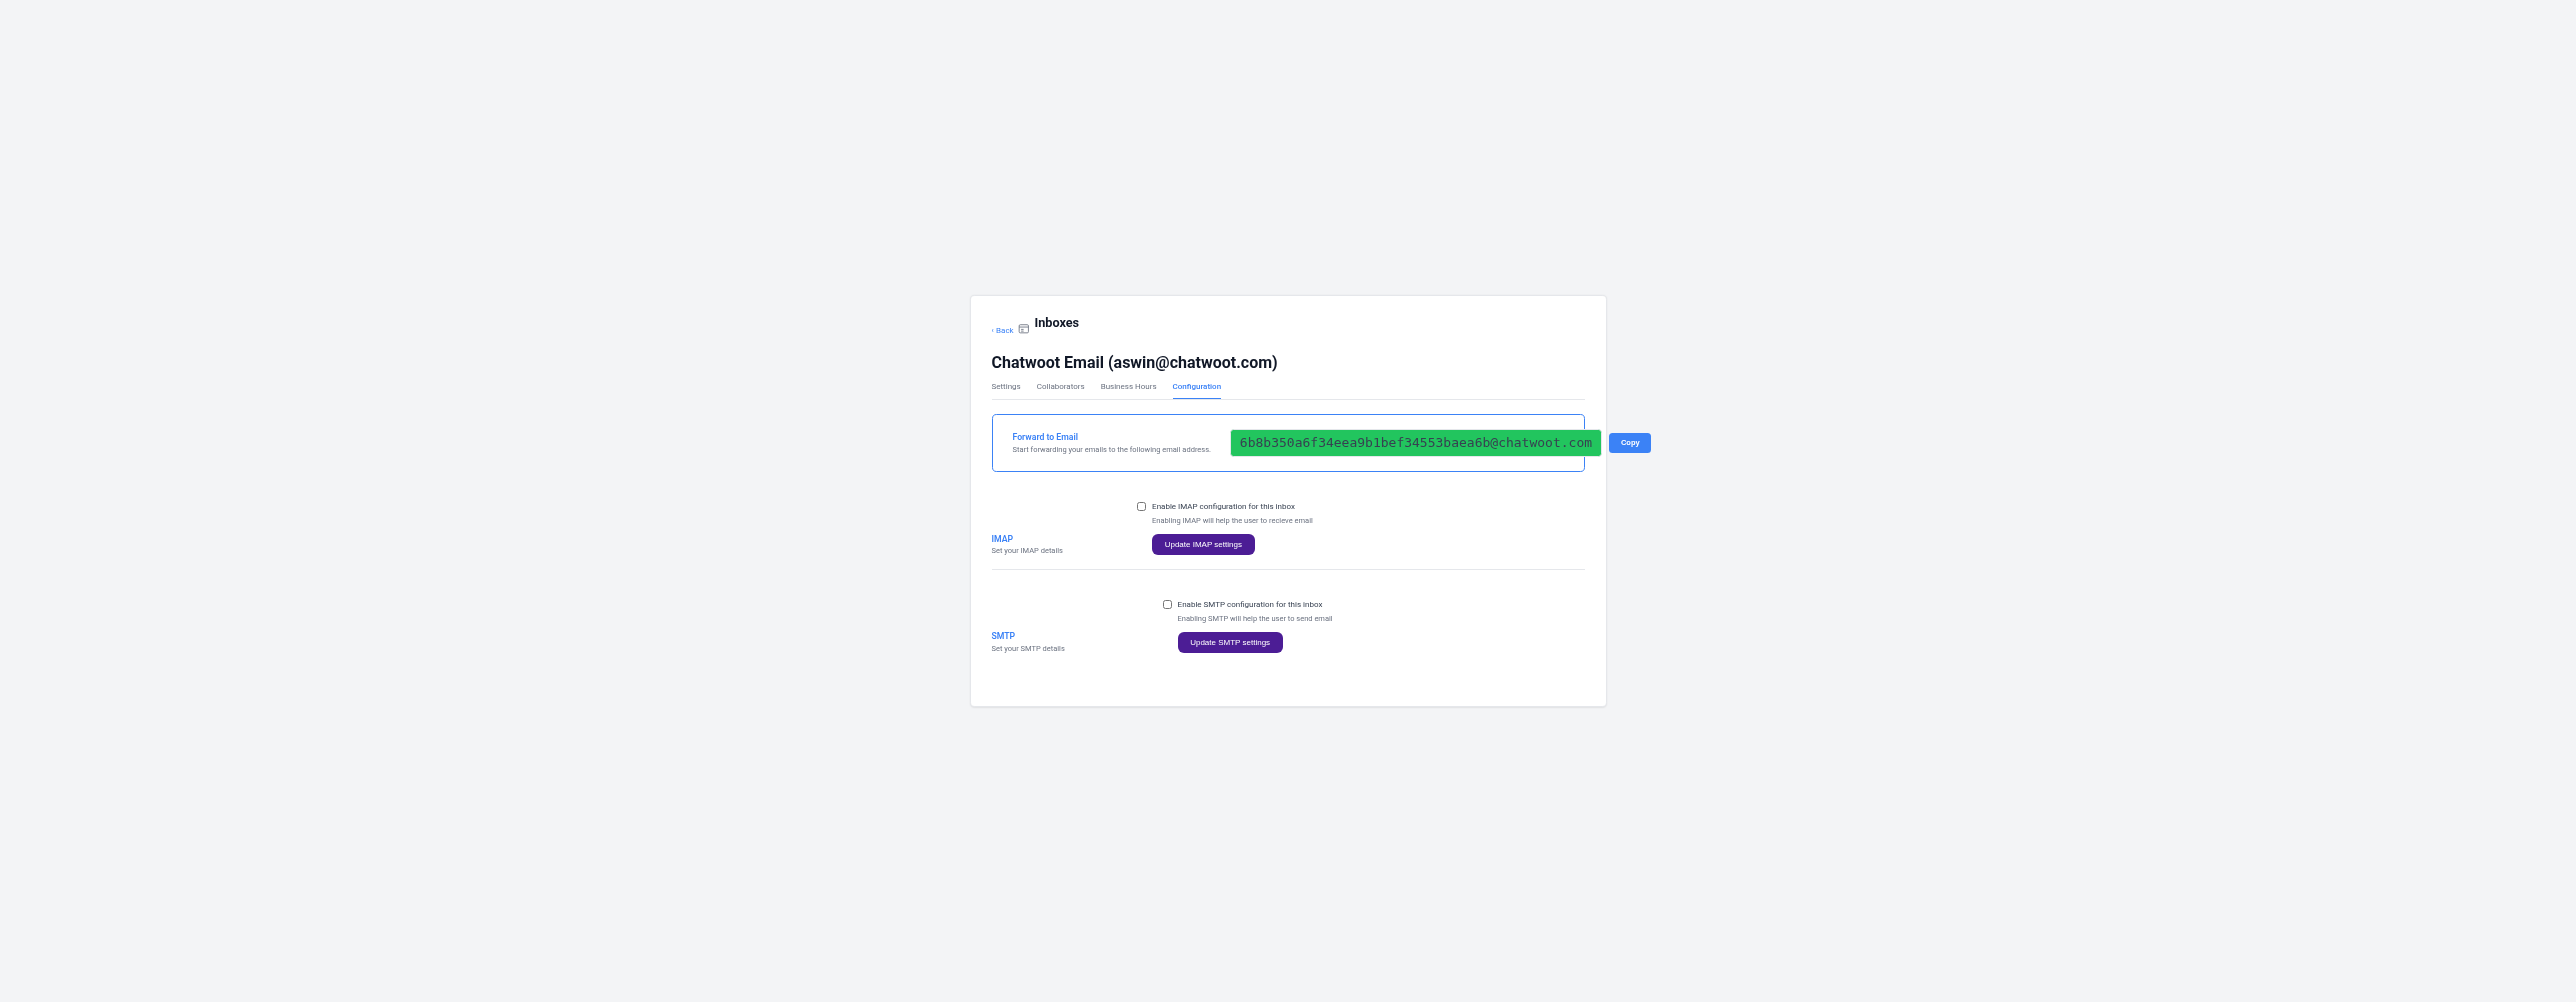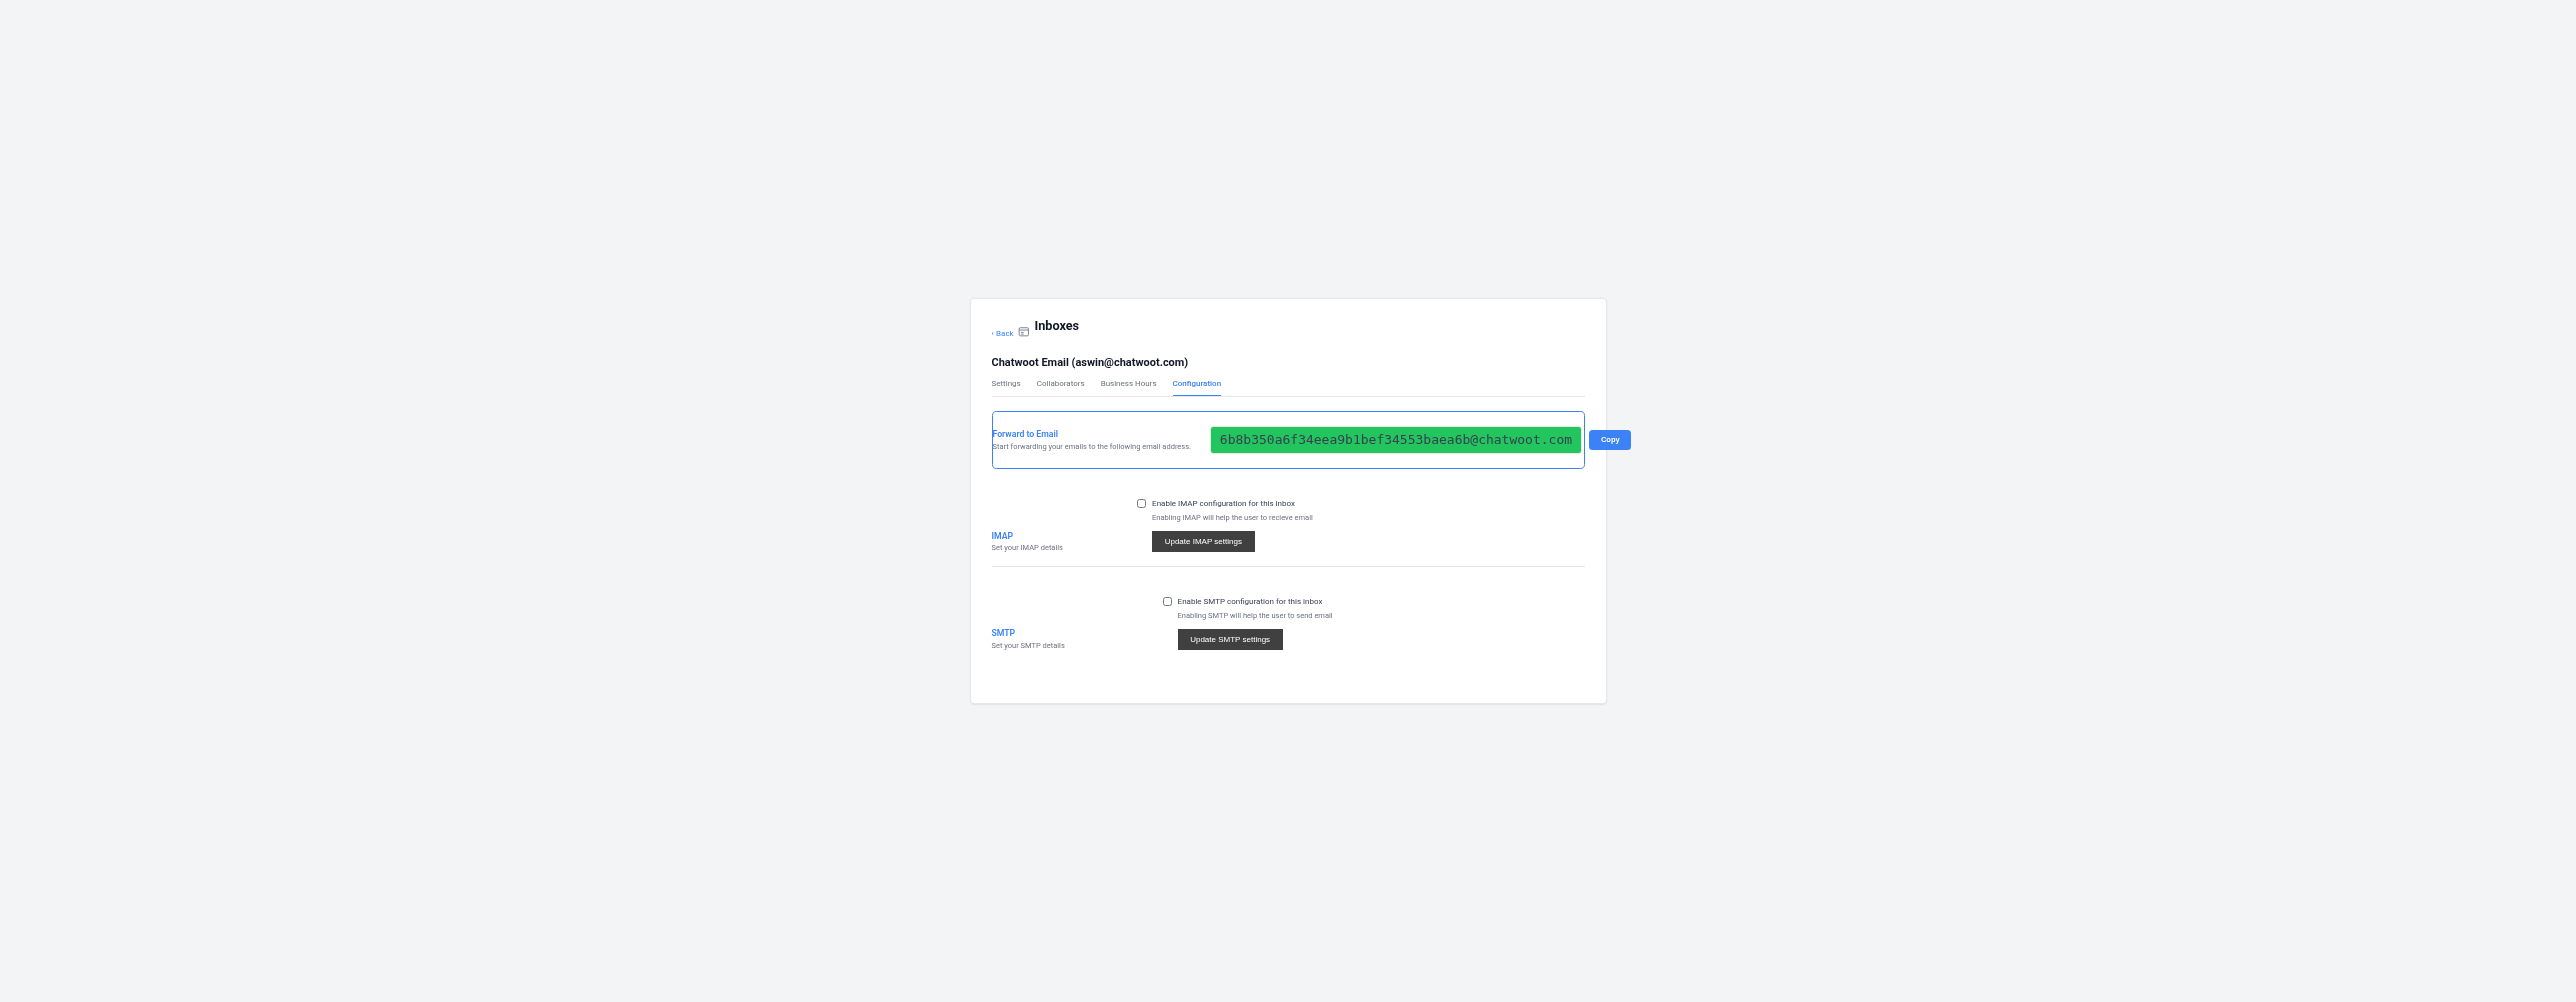--- a/index.html
+++ b/index.html
@@ -219,7 +219,7 @@
   </div>
 
   <div style="margin-bottom: 10.4px;">
-    <span style="font-size:11px; font-weight:700; color:#111827;">Chatwoot Email (aswin@chatwoot.com)</span>
+    <span style="font-size:16px; font-weight:700; color:#111827;">Chatwoot Email (aswin@chatwoot.com)</span>
   </div>
 
   <div class="tabs">

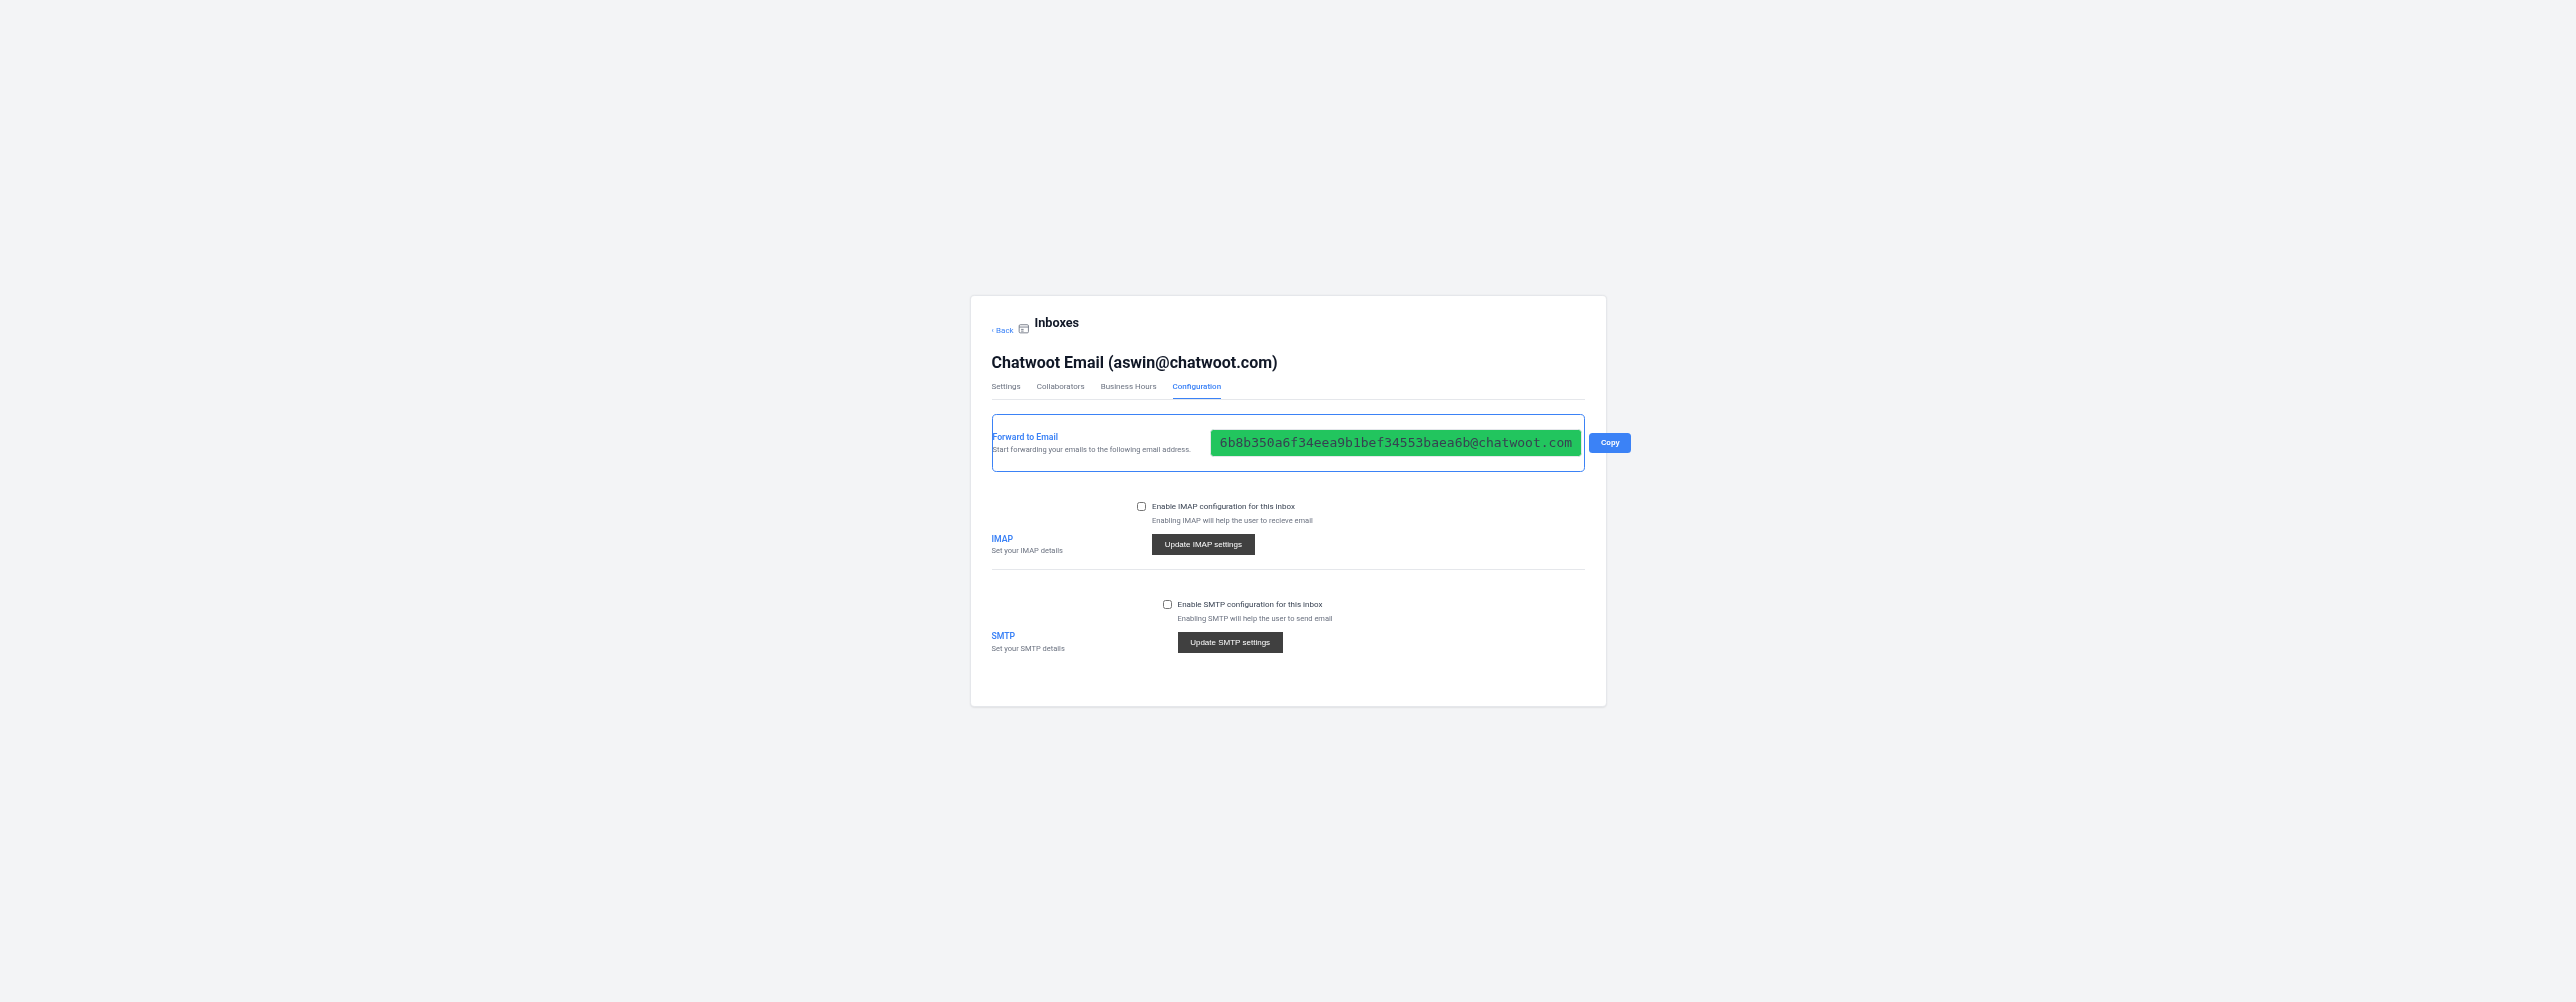--- a/index.html
+++ b/index.html
@@ -87,7 +87,7 @@
     .section-card {
       border: 1.2px solid #3b82f6;
       border-radius: 4.6px;
-      padding: 14px 0;
+      padding: 14px 20px;
       margin-bottom: 16px;
       background: #fff;
       display: flex;

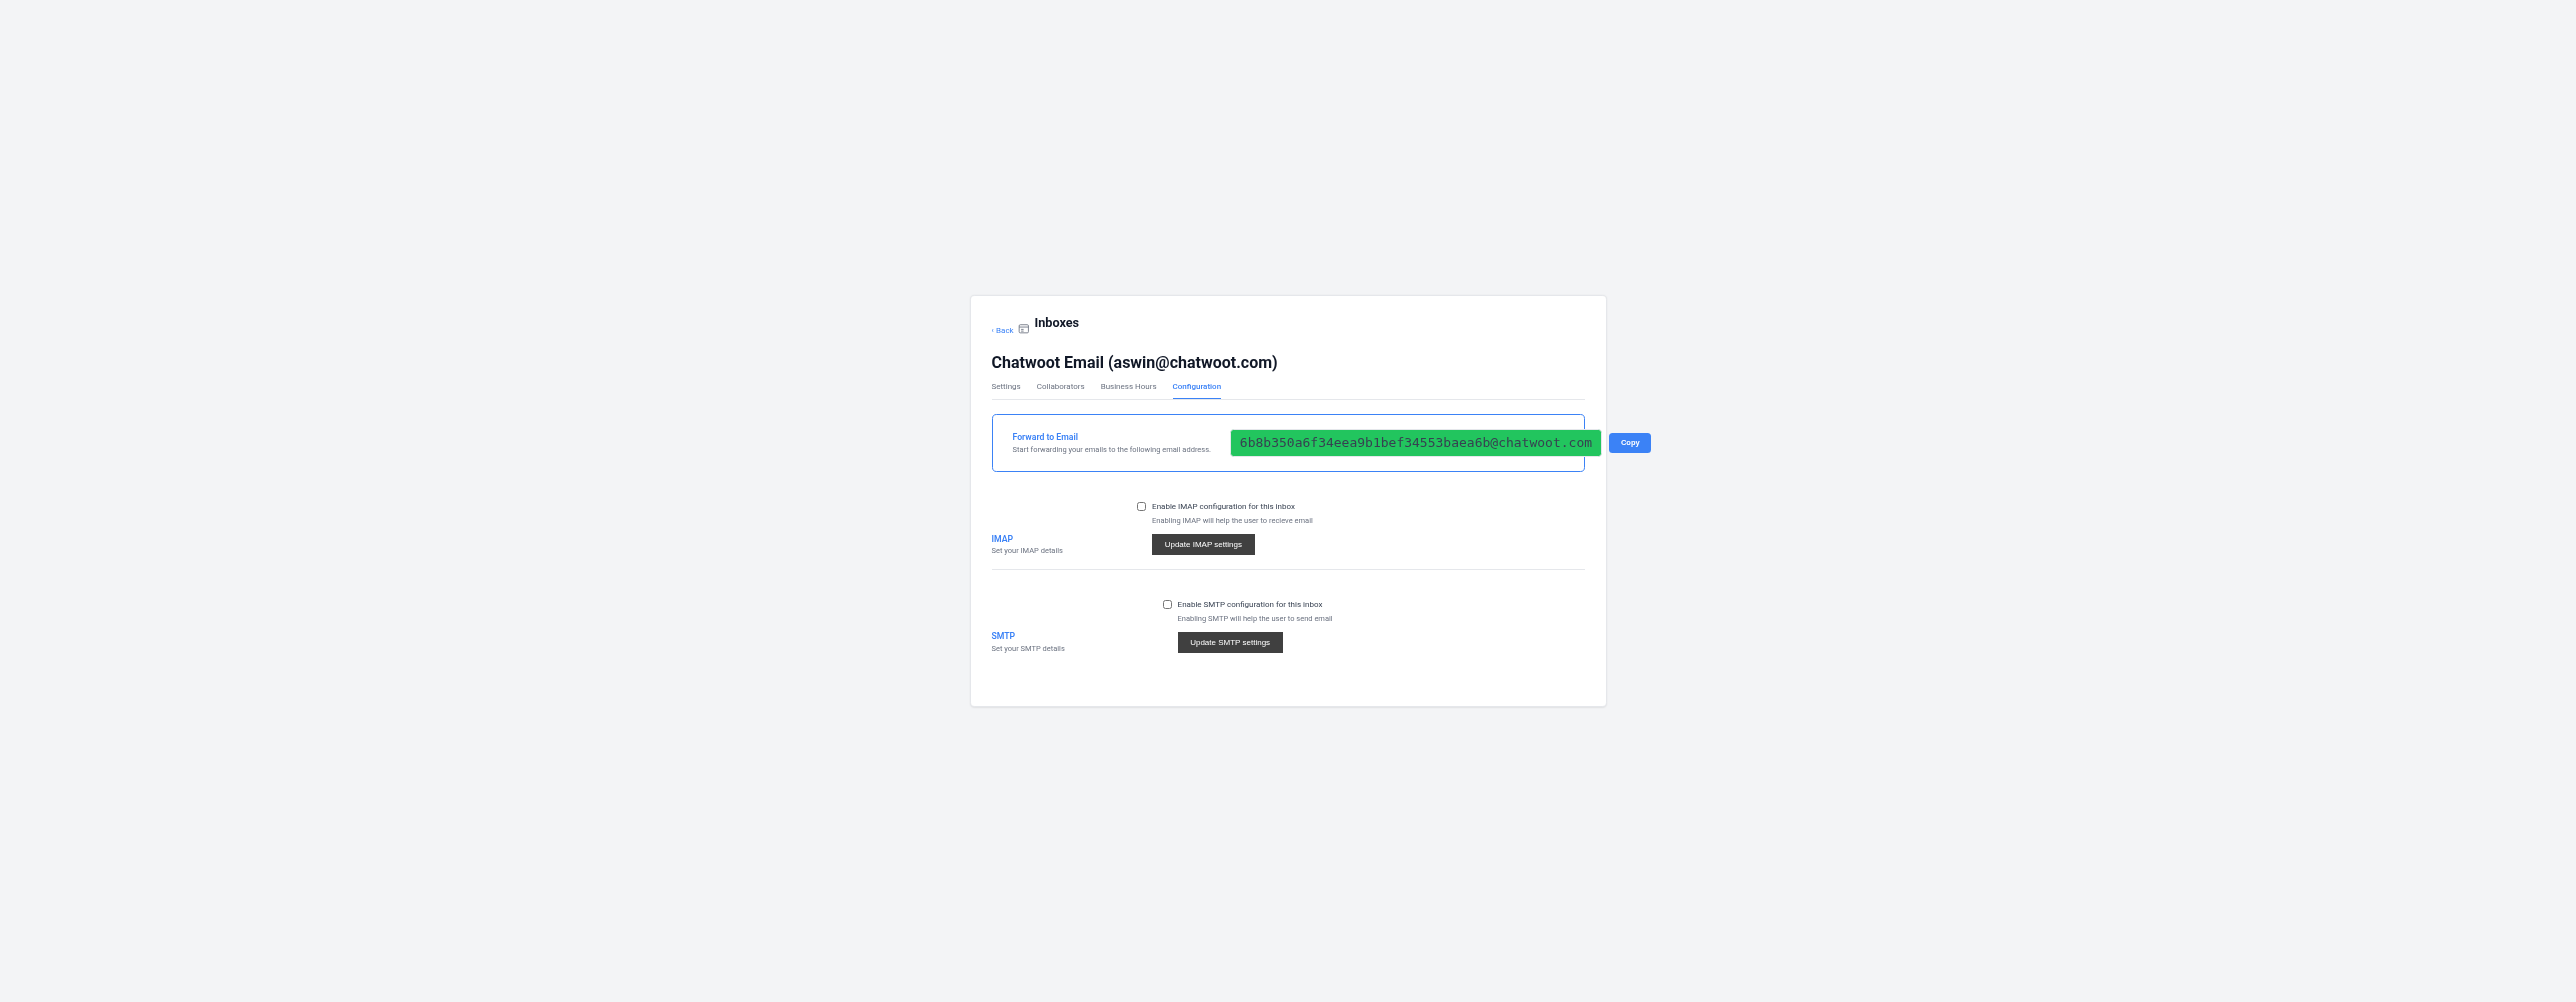--- a/index.html
+++ b/index.html
@@ -187,10 +187,10 @@
     }
 
     .update-button {
-      background: #404040;
+      background: #4c1d95;
       color: #fff;
       border: none;
-      border-radius: 0;
+      border-radius: 6px;
       padding: 5.8px 12.7px;
       font-size: 8px;
       font-weight: 500;

